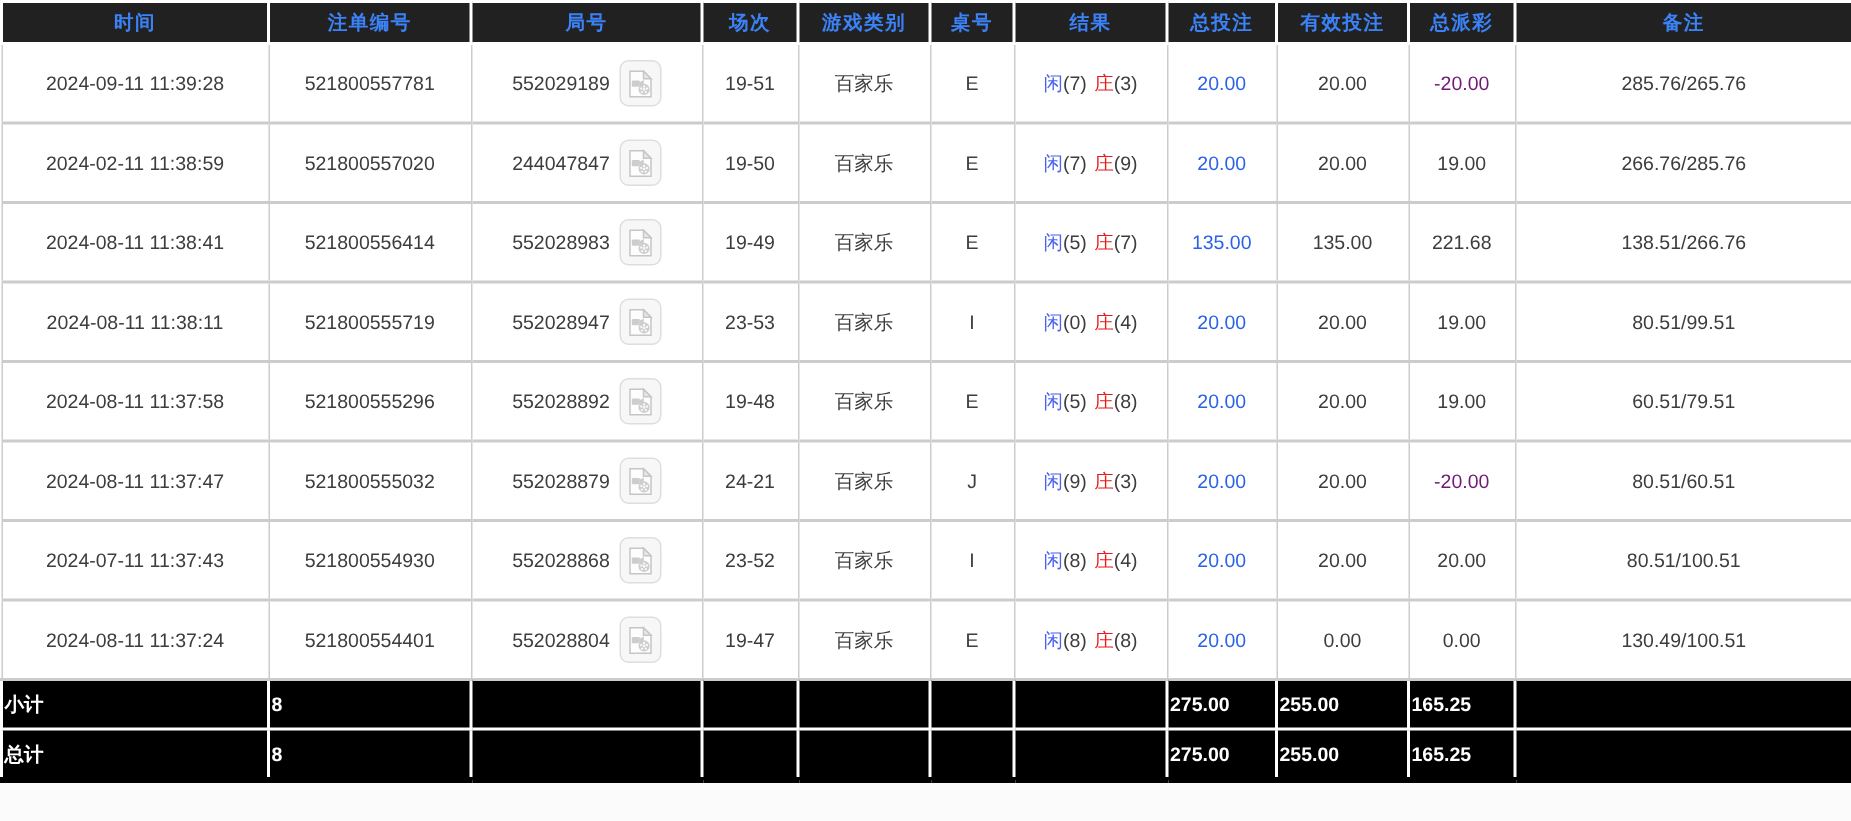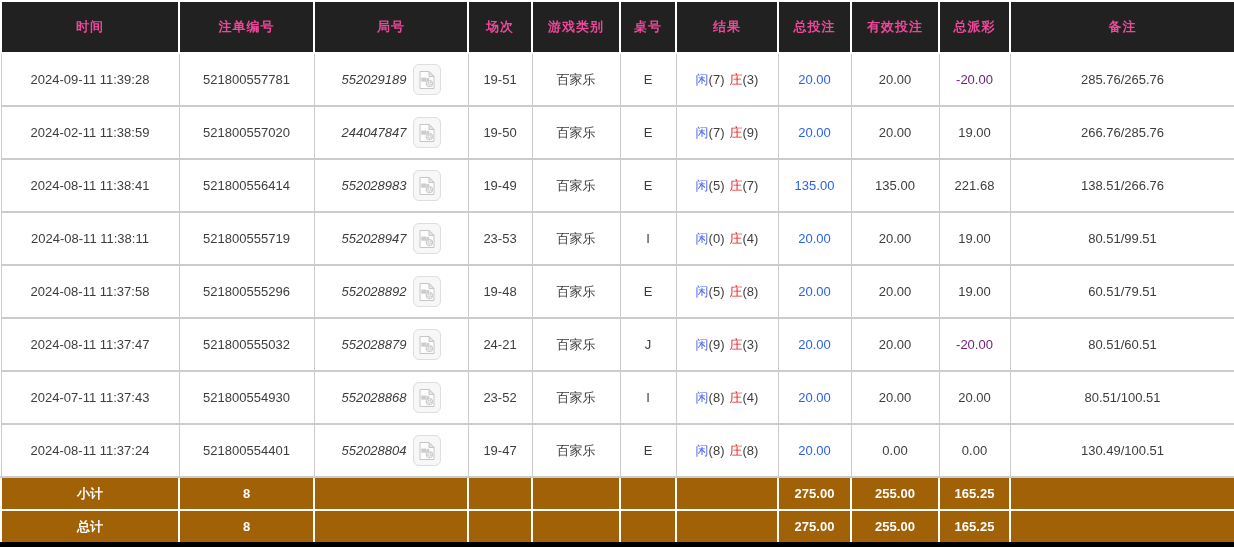--- a/index.html
+++ b/index.html
@@ -22,13 +22,13 @@
   
   thead th {
     background: #212121;
-    color: #ec4899;
+    color: #3b82f6;
     font-size: 13px;
     font-weight: bold;
     height: 26px;
     border: 2px solid #ffffff;
     text-align: center;
-    padding: 12px 2px;
+    padding: 0 2px;
     letter-spacing: 1px;
   }
   

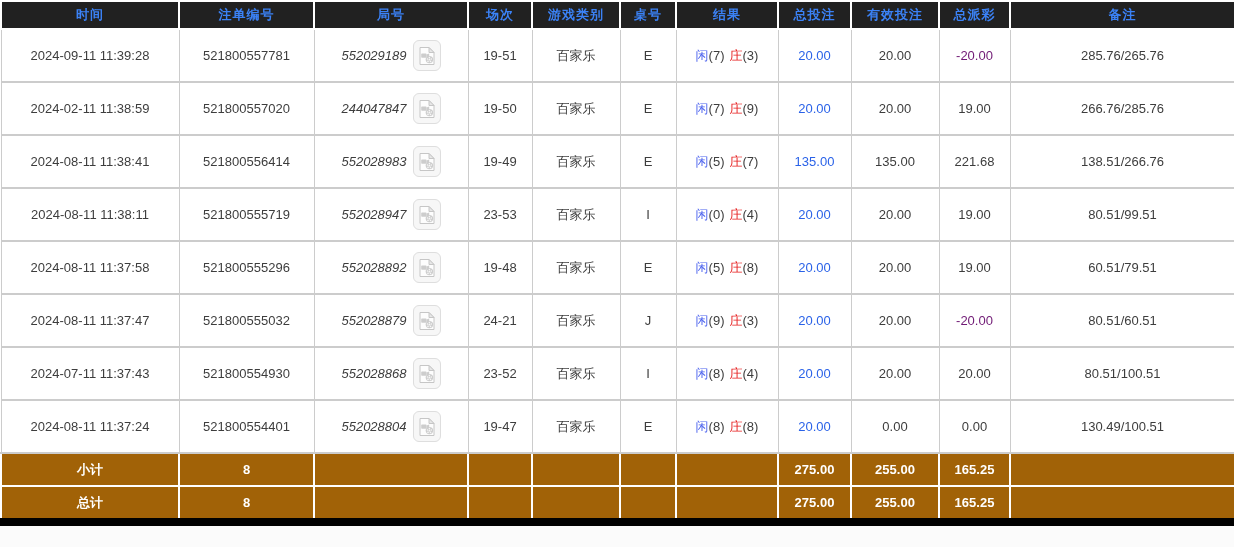--- a/index.html
+++ b/index.html
@@ -50,7 +50,7 @@
   .res-banker { color: #e61c1c; margin-left: 5px; }
   .res-score { color: #3d3d3d; }
   
-  .round-wrap { display: inline-flex; align-items: center; justify-content: center; font-style: italic; }
+  .round-wrap { display: inline-flex; align-items: center; justify-content: center; }
   .round-num { display: inline-block; }
   .video-btn {
     display: inline-flex;

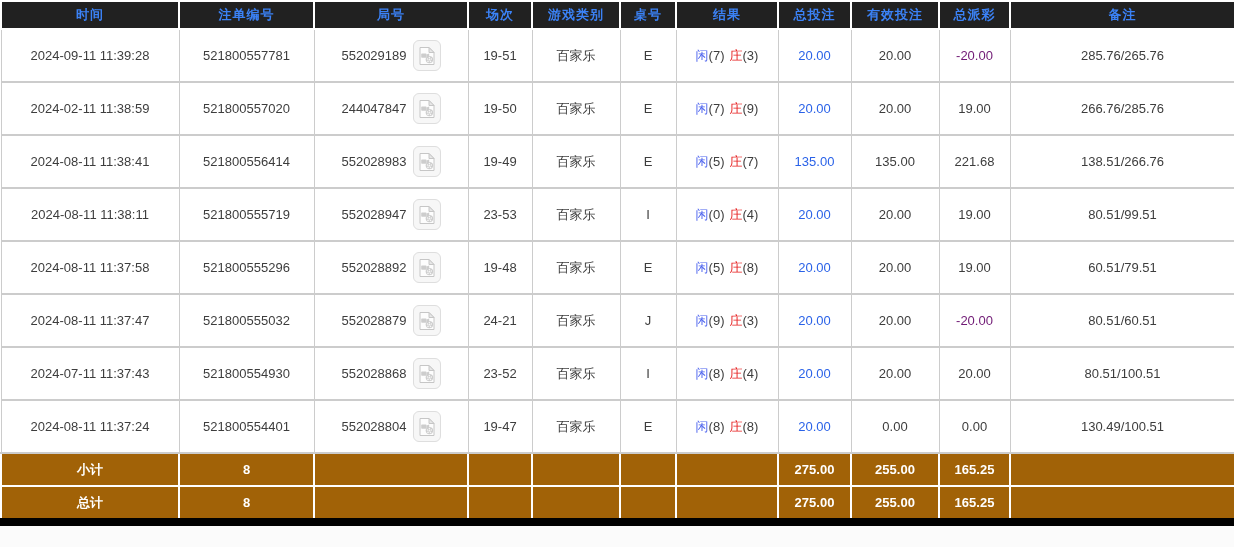--- a/index.html
+++ b/index.html
@@ -67,12 +67,11 @@
   }
   
   tfoot td {
-    background: #a16207;
+    background: #000000;
     color: #ffffff;
     font-size: 13px;
     font-weight: bold;
     height: 29px;
-    text-align: center;
     vertical-align: middle;
     border: 2px solid #ffffff;
     border-top-width: 2px;

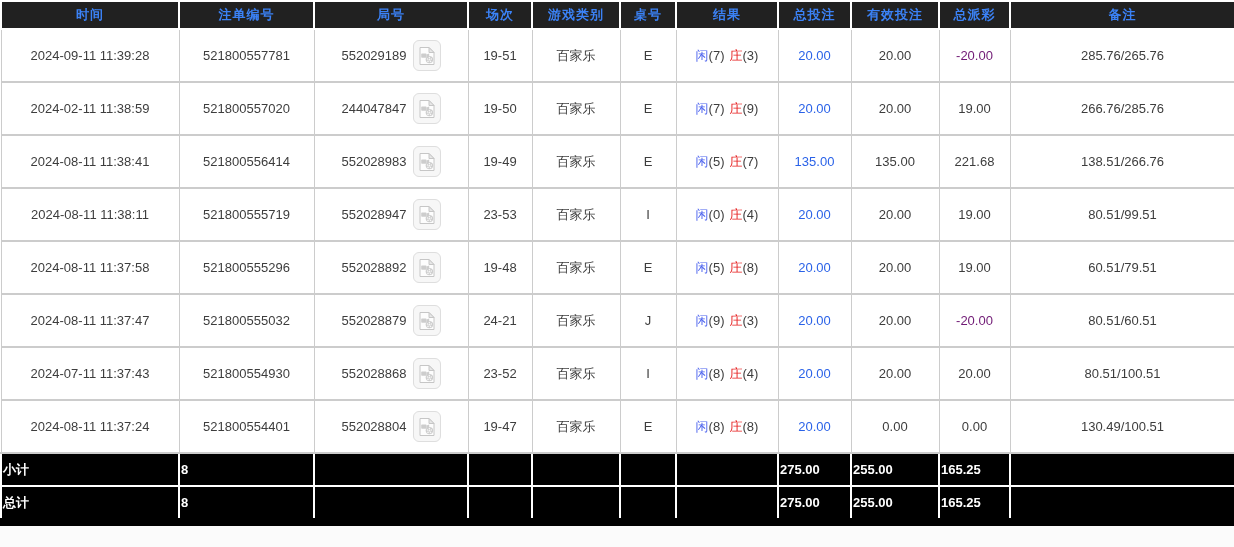--- a/index.html
+++ b/index.html
@@ -76,7 +76,7 @@
     border: 2px solid #ffffff;
     border-top-width: 2px;
   }
-  tfoot tr:last-child td { border-bottom: 8px solid #000000; }
+  tfoot tr:last-child td { border-bottom: 4px solid #000000; }
 </style>
 </head>
 <body>

